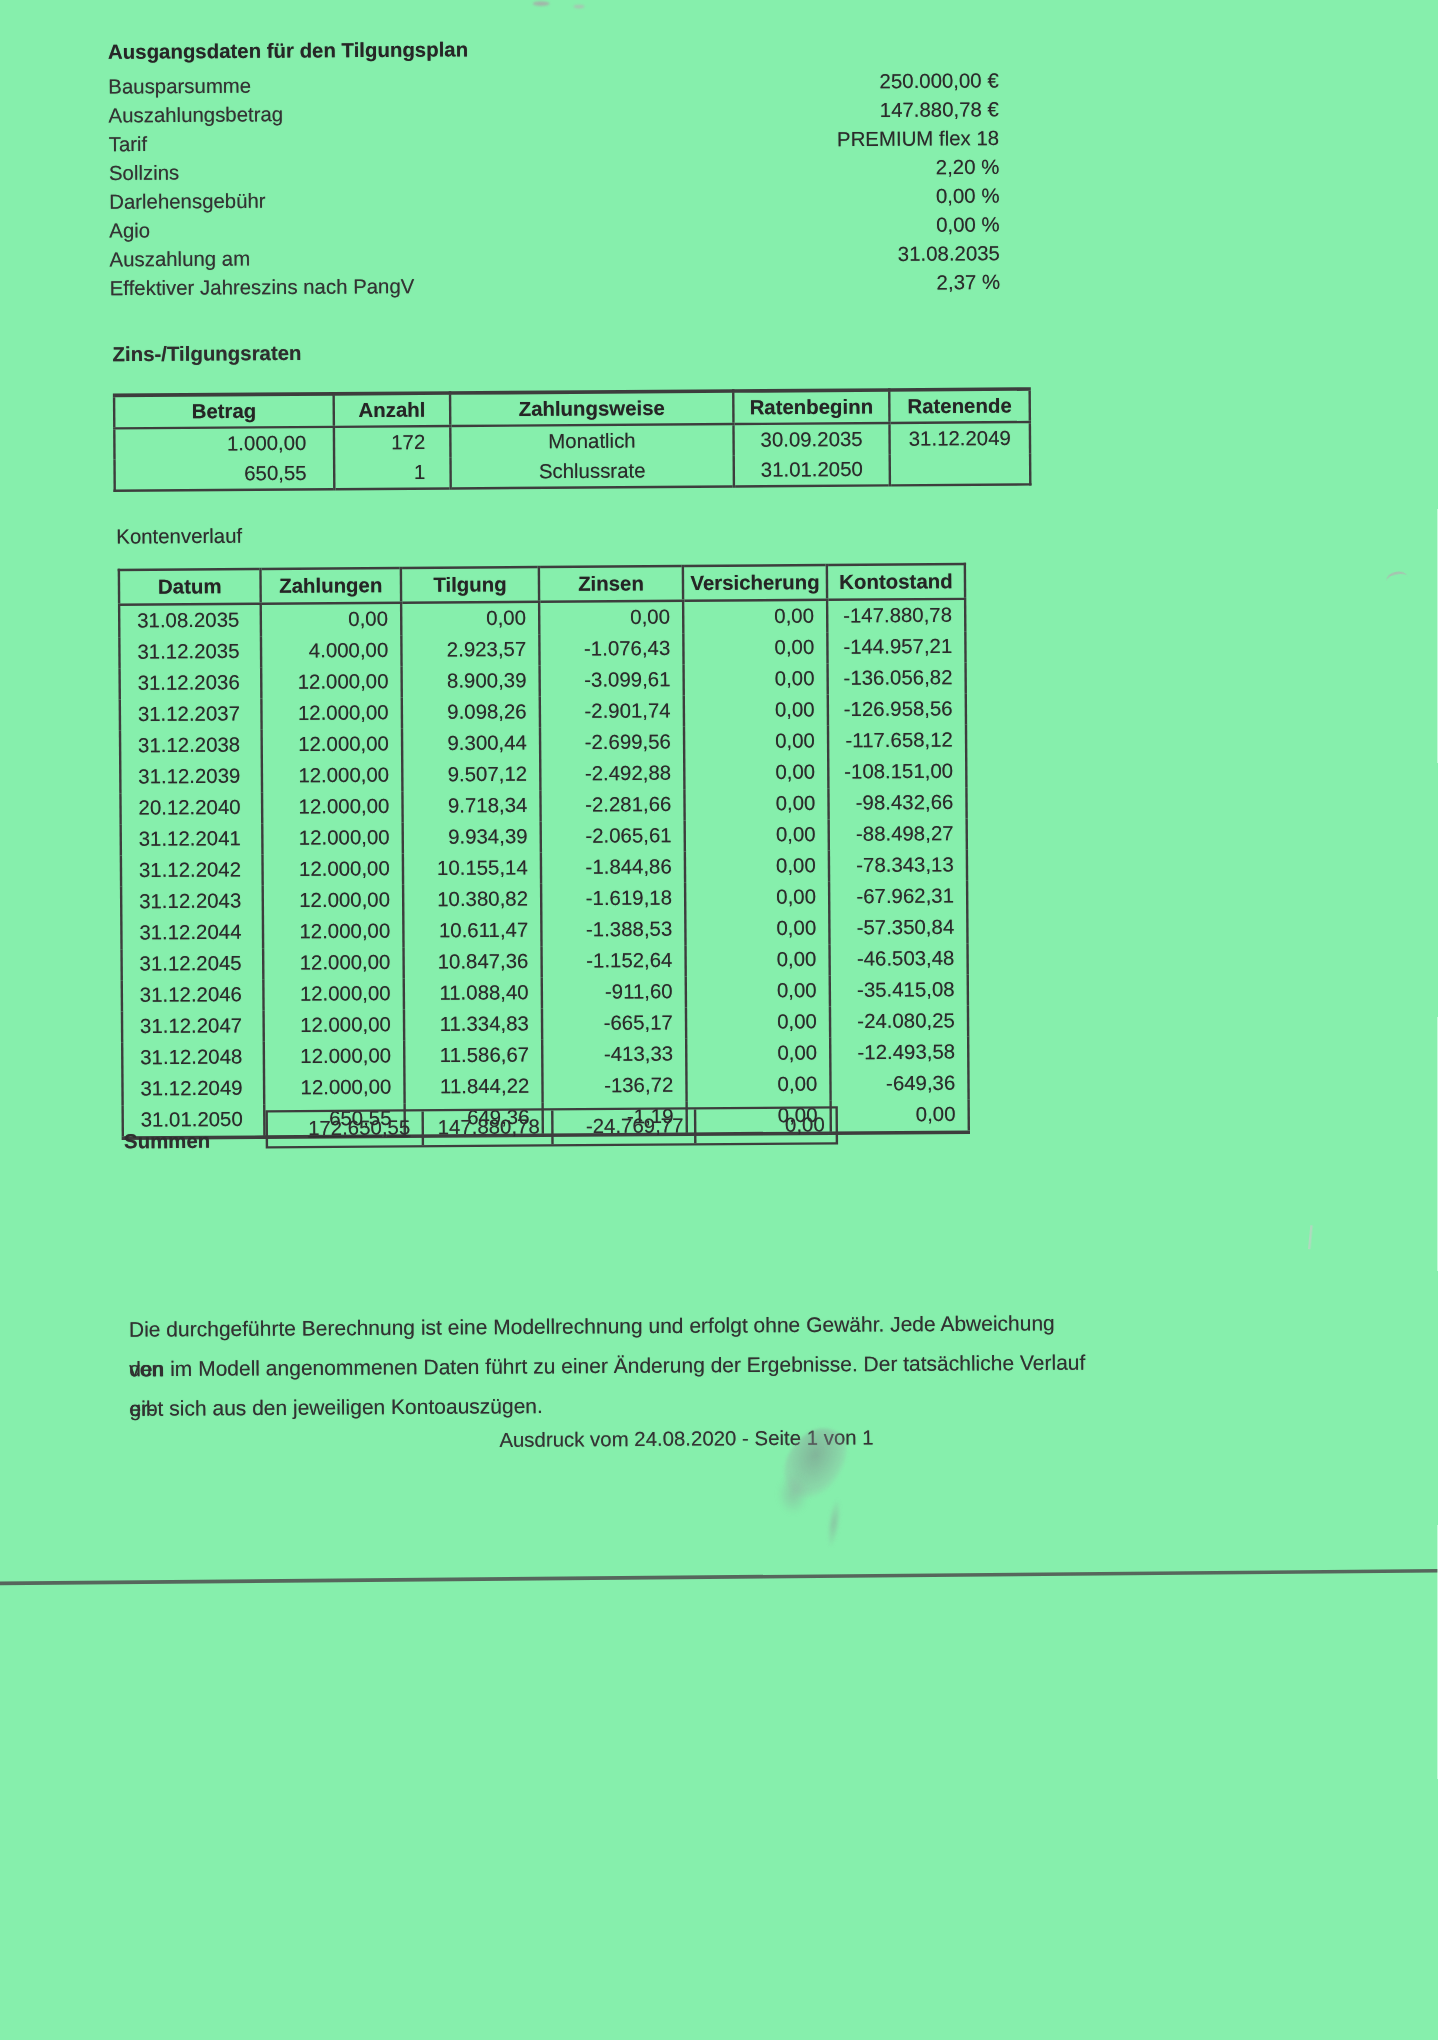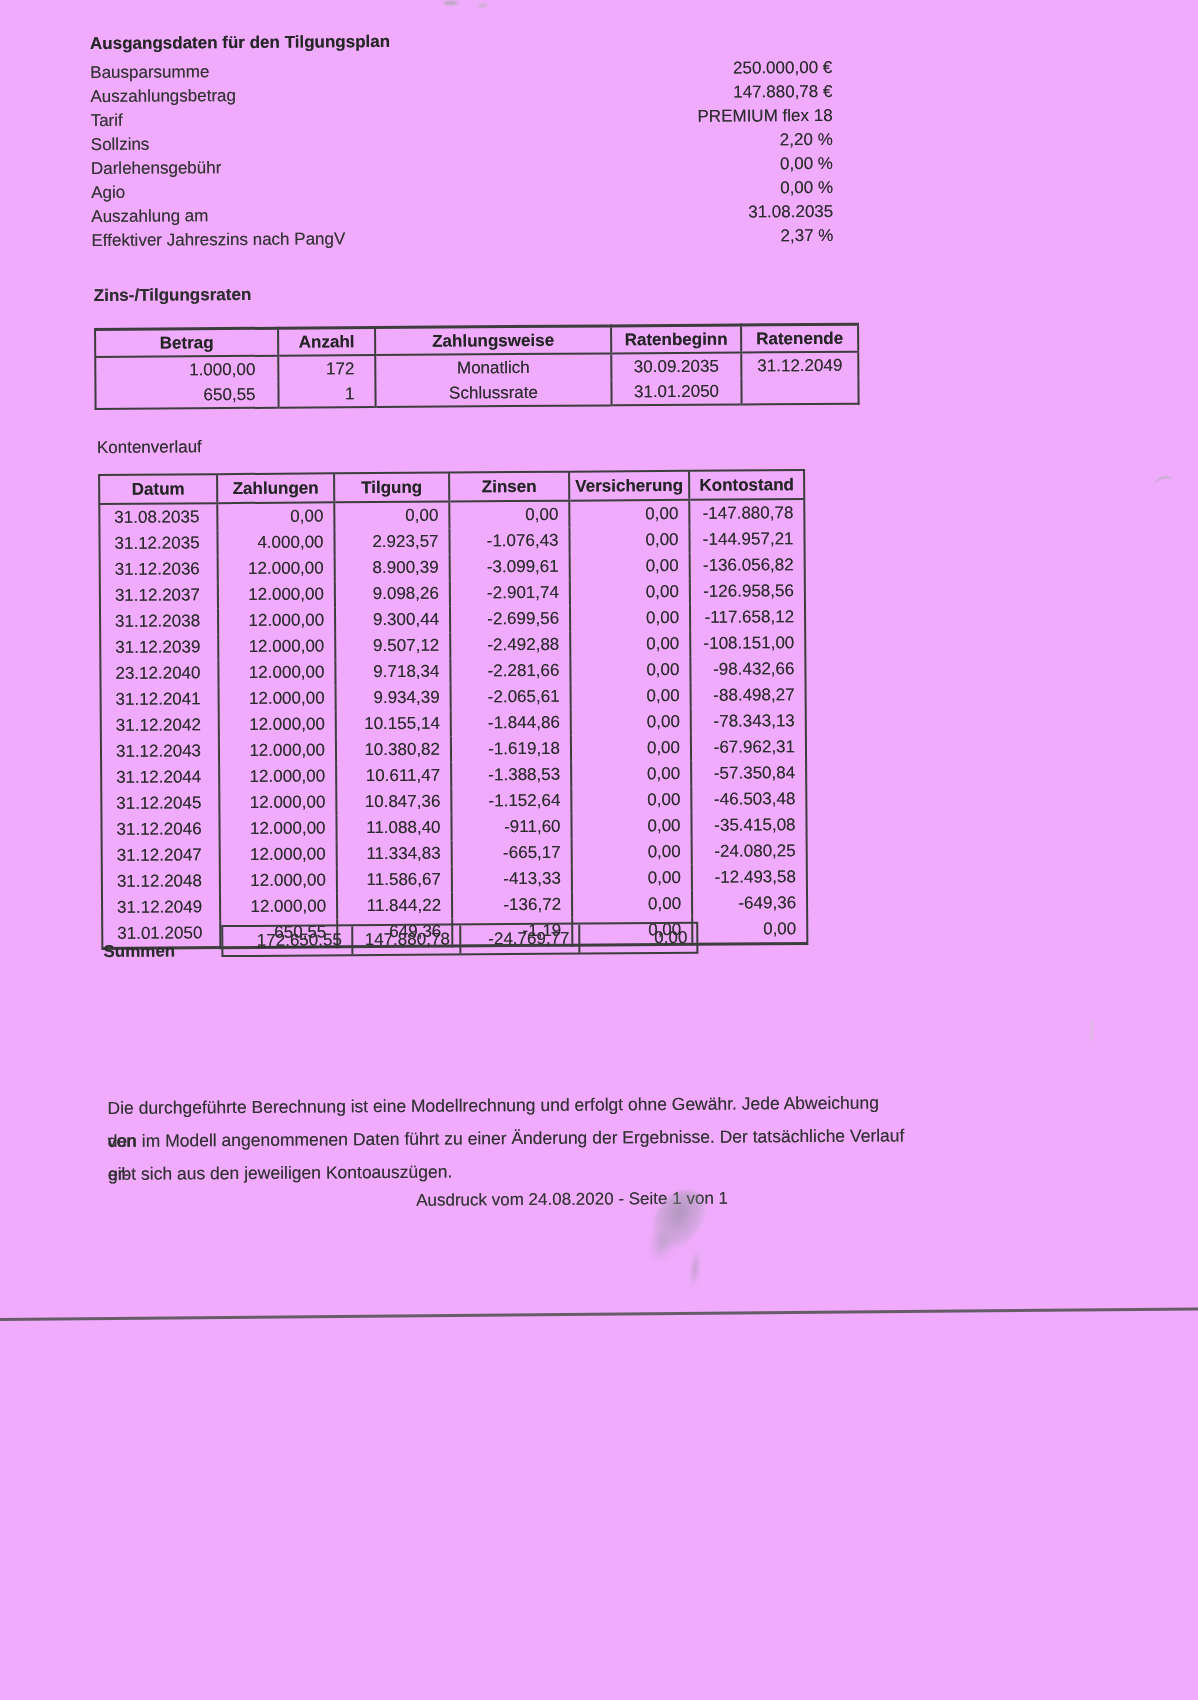--- a/index.html
+++ b/index.html
@@ -6,7 +6,7 @@
   .sheet{
     position:relative;
     width:1198px;height:1700px;
-    background:#f0abfc;
+    background:#86efac;
     overflow:hidden;
     font-family:"Liberation Sans","DejaVu Sans",sans-serif;
     color:#2e2e2e;

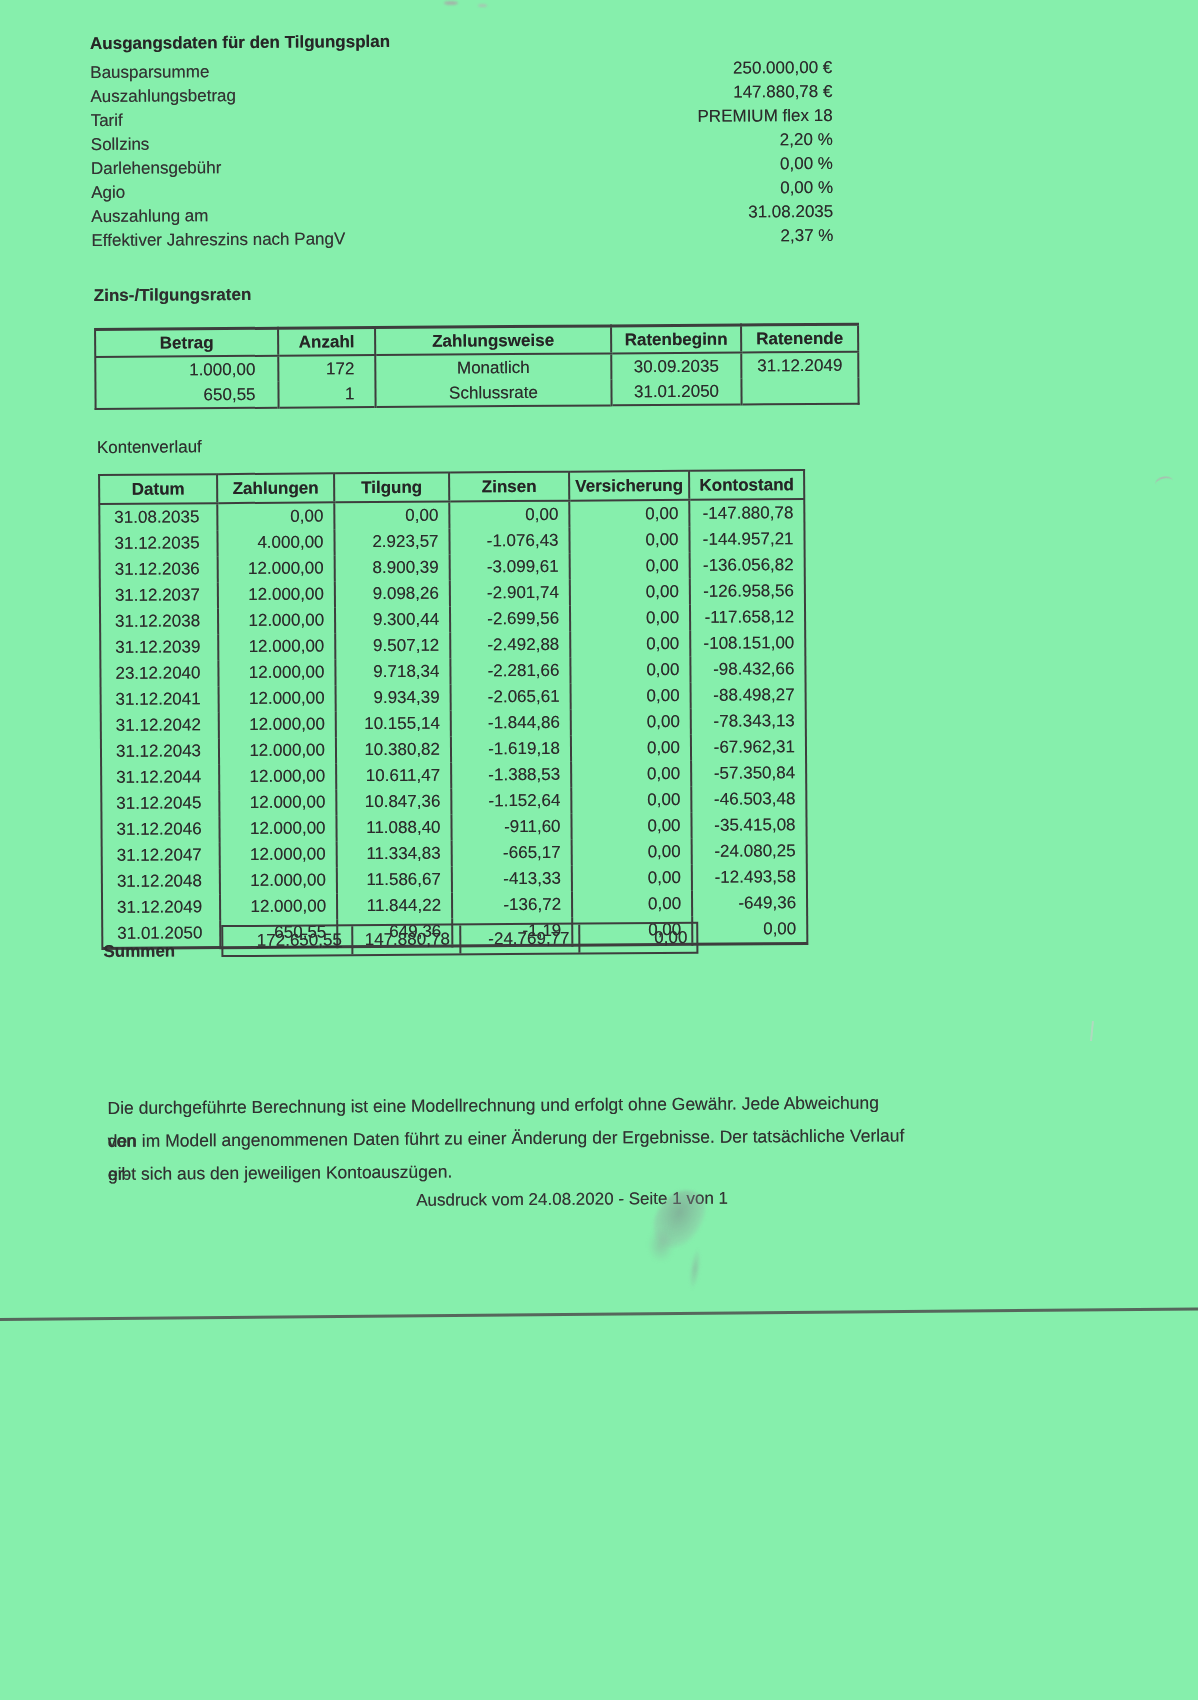--- a/index.html
+++ b/index.html
@@ -230,7 +230,7 @@
             <td class="txt">-108.151,00</td>
           </tr>
           <tr>
-            <td class="txt">23.12.2040</td>
+            <td class="txt">20.12.2040</td>
             <td class="txt">12.000,00</td>
             <td class="txt">9.718,34</td>
             <td class="txt">-2.281,66</td>

